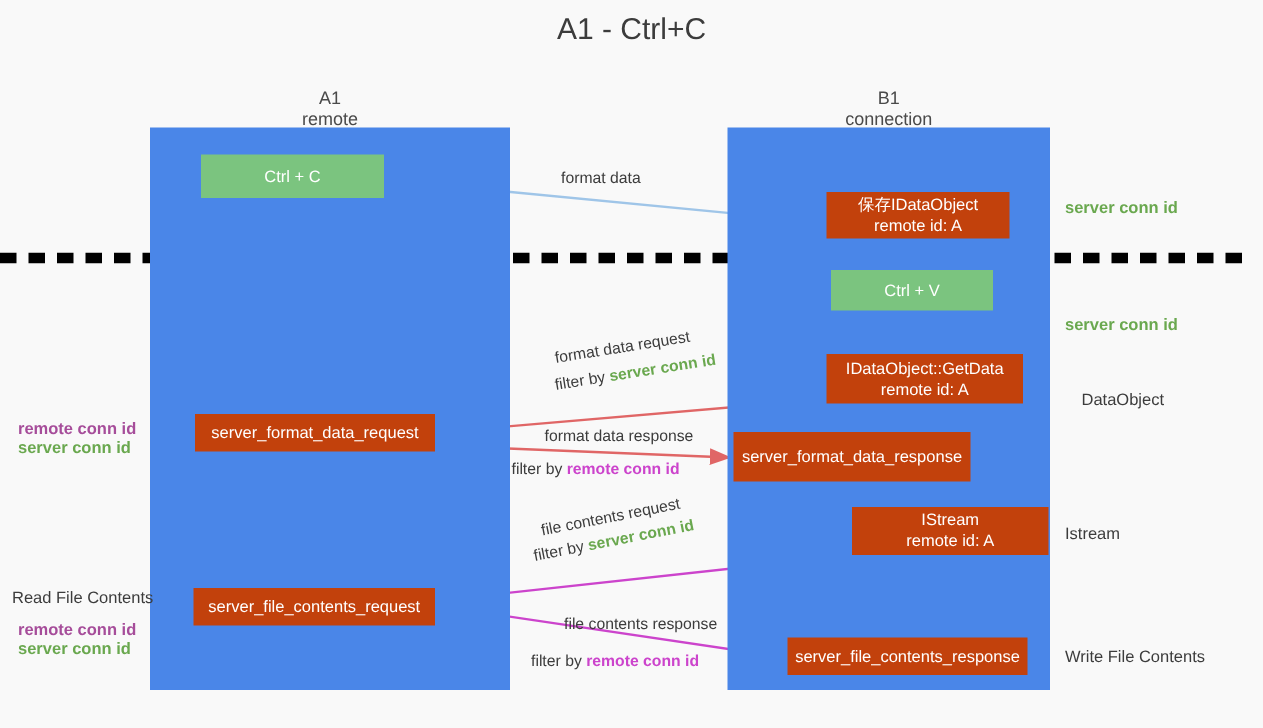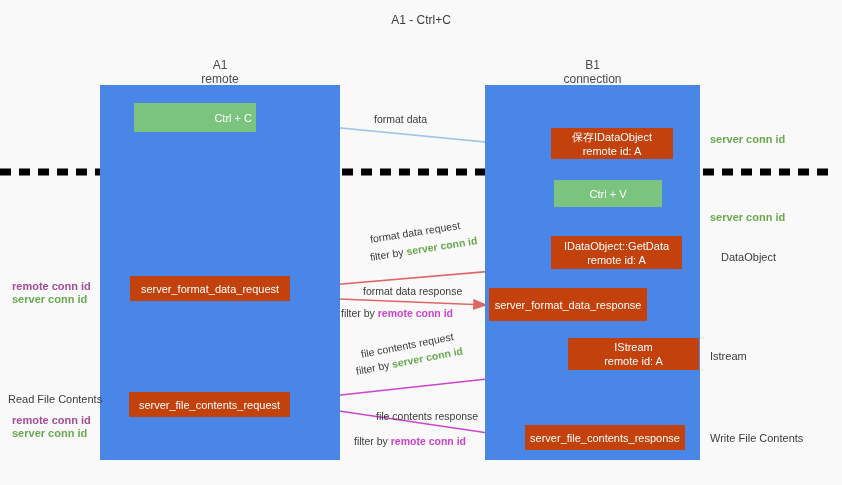--- a/index.html
+++ b/index.html
@@ -29,7 +29,7 @@
     top: 10px;
     left: 0;
     text-align: center;
-    font-size: 12px;
+    font-size: 20px;
     line-height: 20px;
     color: #3c3c3c;
   }

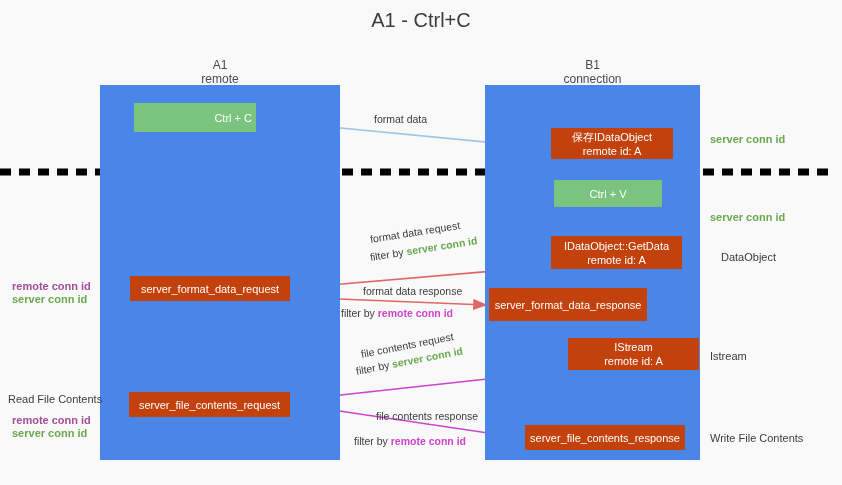--- a/index.html
+++ b/index.html
@@ -139,7 +139,7 @@
 <div id="lane-a1" class="abs lane"></div>
 <div id="lane-b1" class="abs lane"></div>
 
-<div class="abs box box-green" style="left:134px; top:103px; width:122px; height:29px;align-items:flex-end;">
+<div class="abs box box-green" style="left:134px; top:103px; width:122px; height:29px;">
   <span>Ctrl + C</span>
 </div>
 

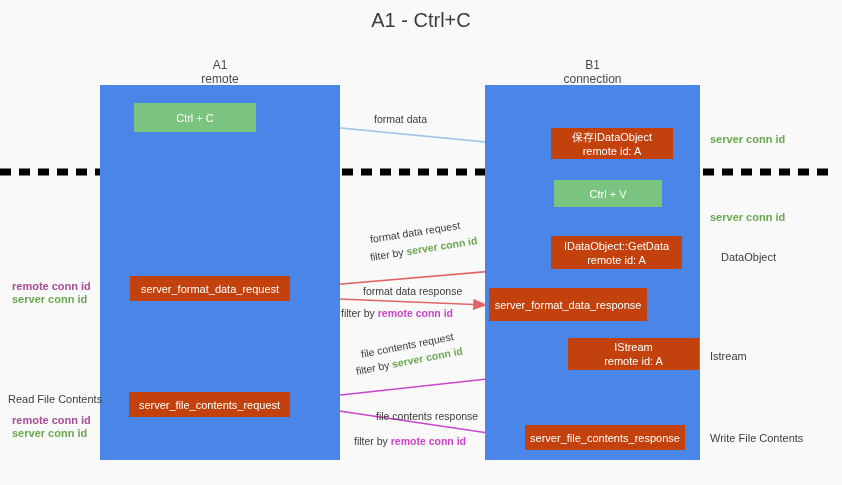--- a/index.html
+++ b/index.html
@@ -182,7 +182,7 @@
 
 <div class="abs side-label lbl-green" style="left:710px; top:210px;">server conn id</div>
 
-<div class="abs side-label lbl-plain" style="left:710px; top:250px;padding-left:11px;">DataObject</div>
+<div class="abs side-label lbl-plain" style="left:710px; top:260px;padding-left:11px;">DataObject</div>
 
 <div class="abs side-label lbl-plain" style="left:710px; top:349px;">Istream</div>
 

